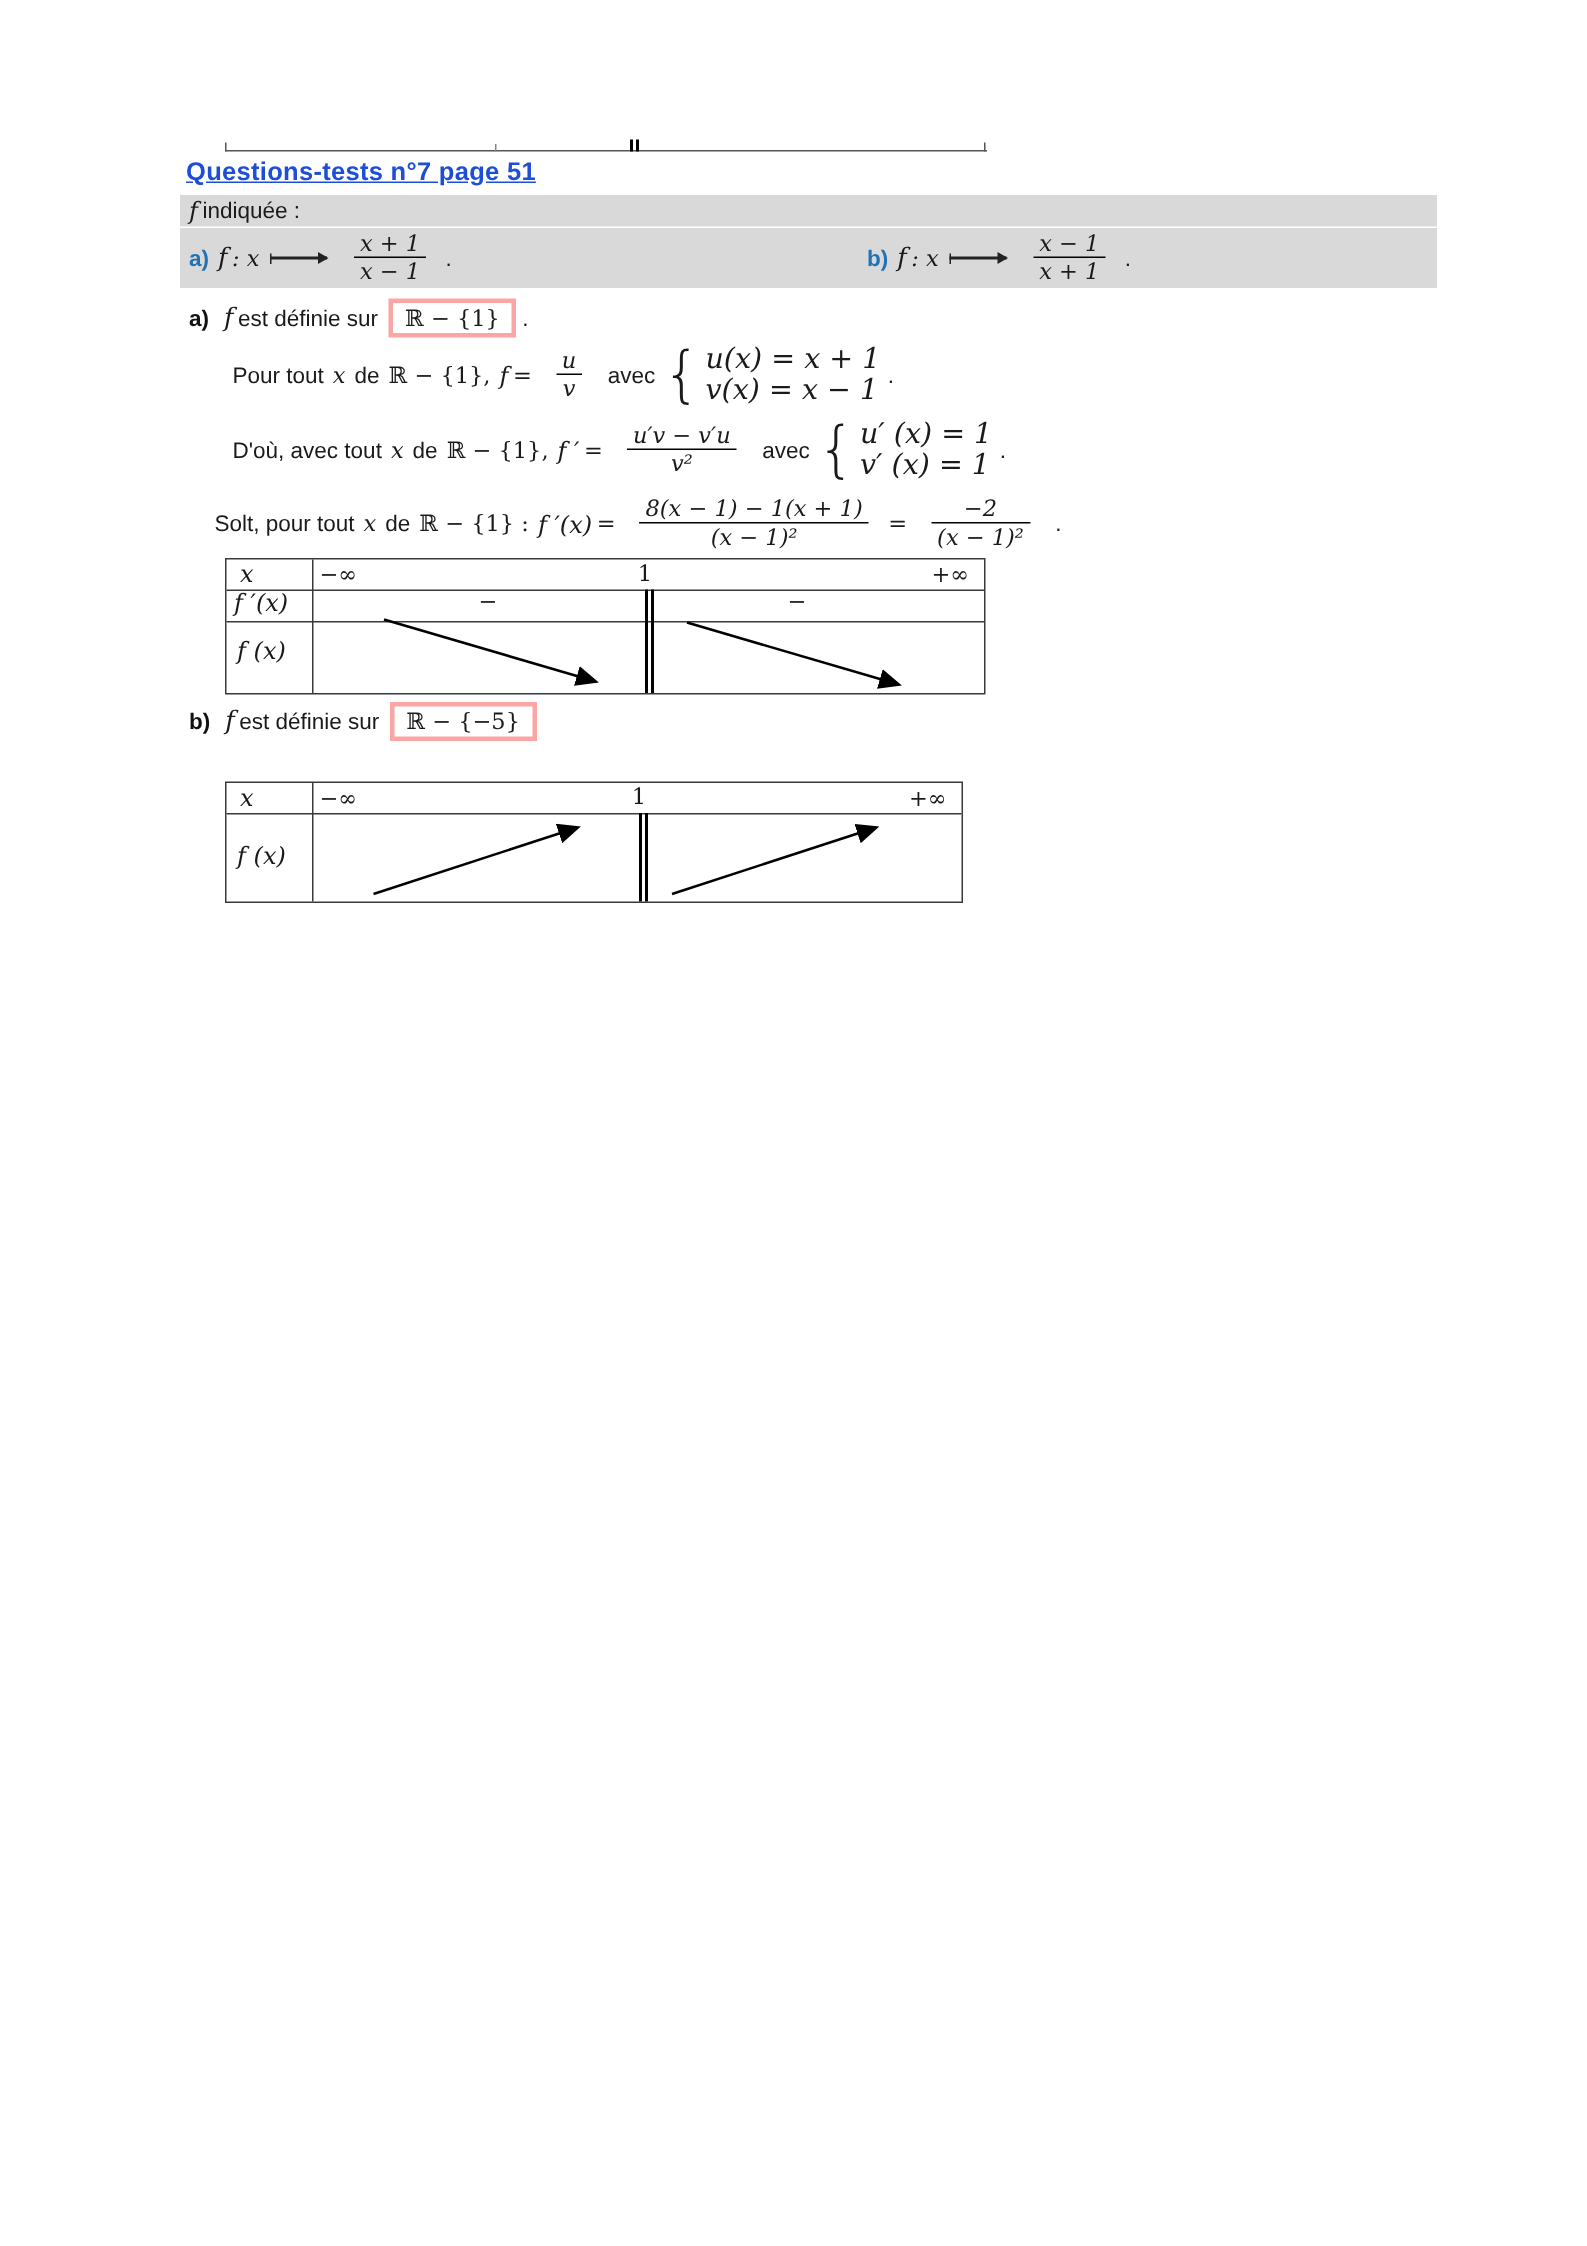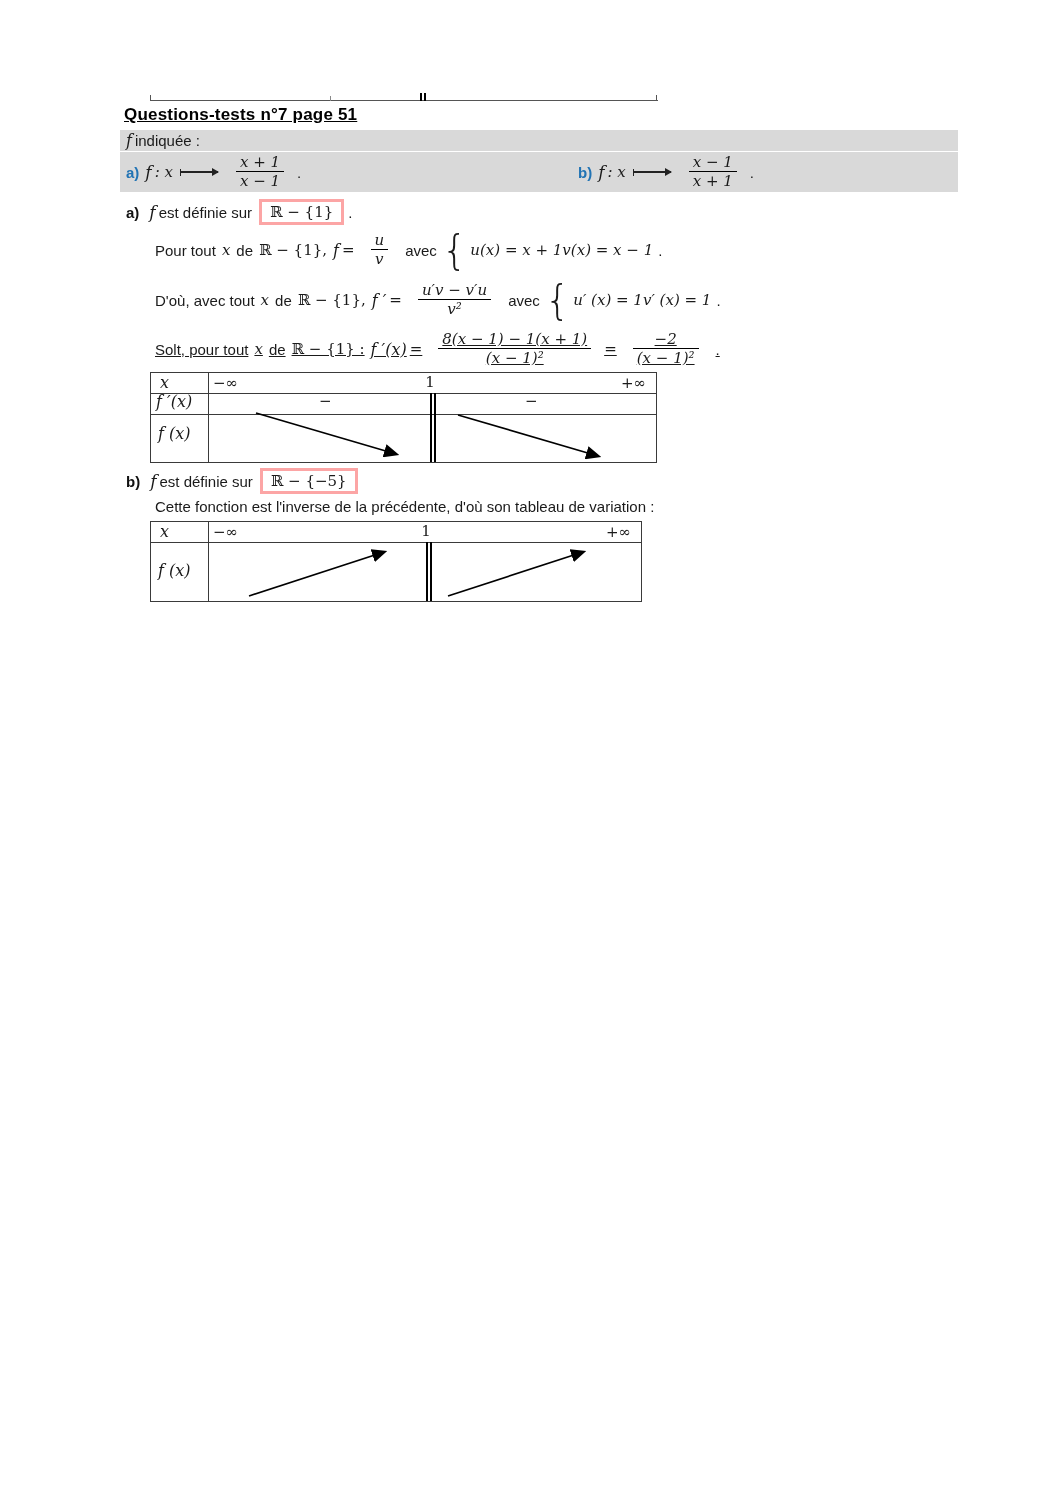--- a/index.html
+++ b/index.html
@@ -10,7 +10,7 @@
   .mr{font-family:"DejaVu Serif",serif;font-style:normal;}
   .tok{margin-right:6px;}
   .tok-tight{margin-right:3px;}
-  .title{font-size:17px;font-weight:bold;color:#000000;text-decoration:underline;letter-spacing:.2px;}
+  .title{font-size:17px;font-weight:bold;color:#1d4ed8;text-decoration:underline;letter-spacing:.2px;}
   .banner{background:#d9d9d9;}
   .lbl-blue{color:#2173b4;font-weight:bold;}
   .lbl-bold{font-weight:bold;color:#111;}

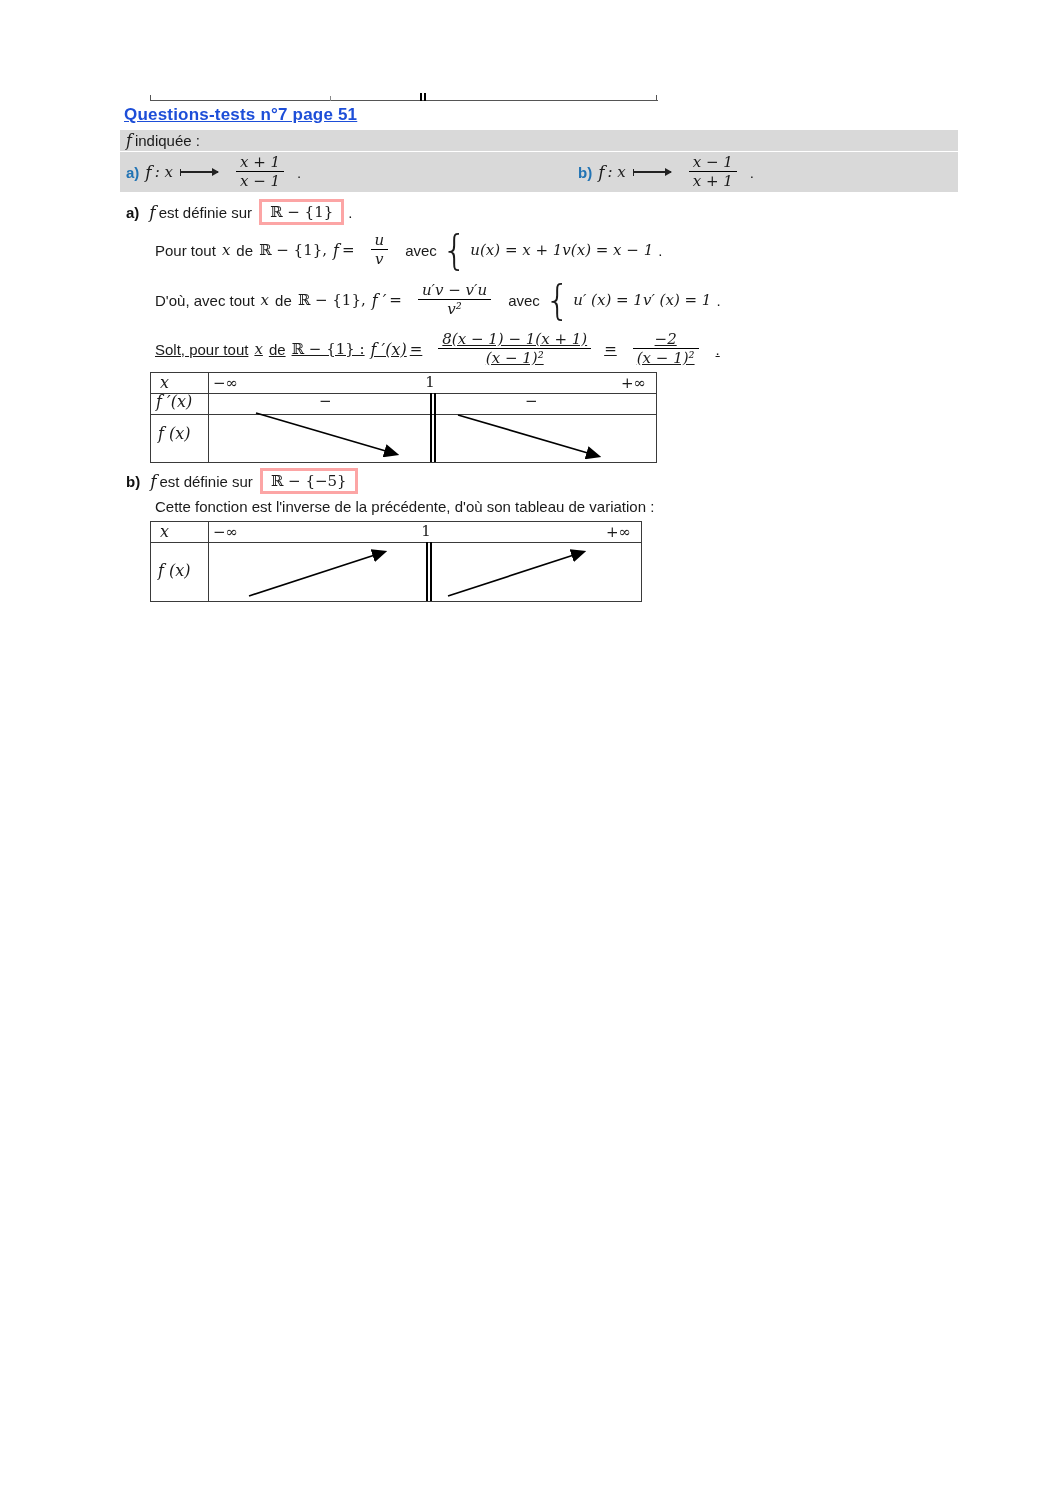--- a/index.html
+++ b/index.html
@@ -23,7 +23,7 @@
   .sys{display:inline-flex;align-items:center;margin-left:2px;}
   .sys .brace{font-family:"DejaVu Sans",sans-serif;font-size:40px;font-weight:300;
               line-height:1;transform:scaleY(1.02);margin-right:3px;}
-  .sys .lines{display:flex;font-size:15px;line-height:21px;}
+  .sys .lines{display:flex;flex-direction:column;font-size:19px;line-height:21px;}
   .maparrow{display:inline-block;position:relative;width:38px;height:1.2px;background:#222;
             vertical-align:4px;margin:0 5px 0 4px;}
   .maparrow::before{content:"";position:absolute;left:0;bottom:-3px;width:1.2px;height:7px;background:#222;}

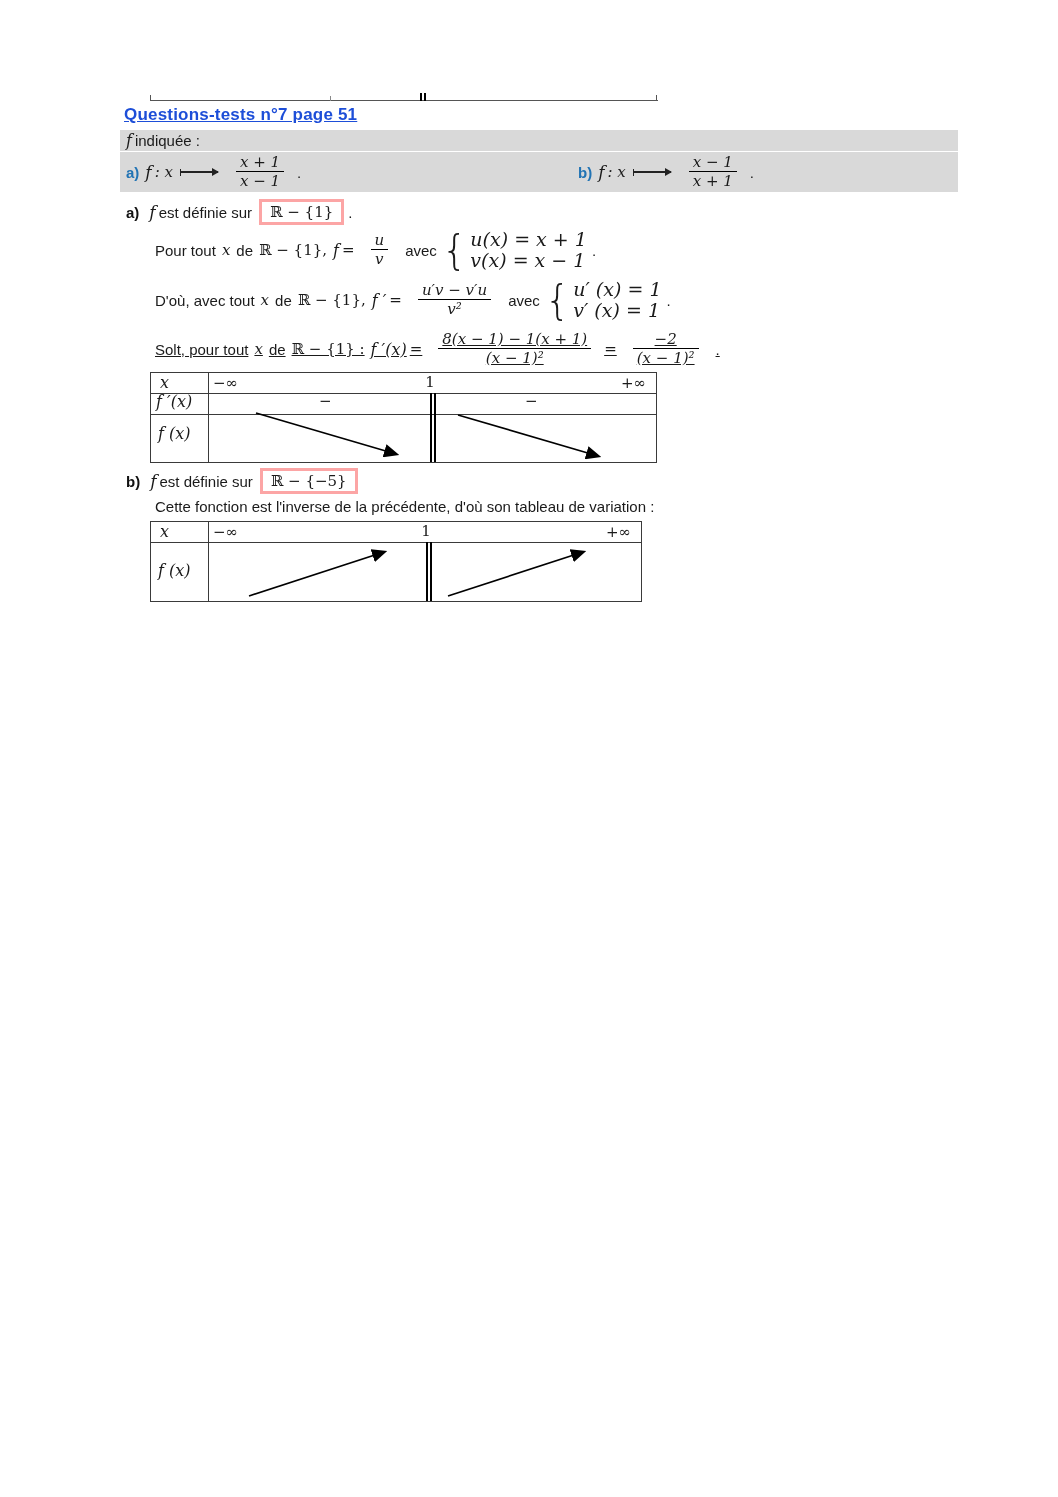--- a/index.html
+++ b/index.html
@@ -135,7 +135,7 @@
     <span style="margin-left:5px;">.</span>
   </div>
 
-  <div class="abs flexline" style="left:155px;top:327px;height:44px;text-decoration:underline;">
+  <div class="abs flexline" style="left:143px;top:327px;height:44px;">
     <span class="tok">Solt, pour tout</span>
     <span class="mi tok">x</span>
     <span class="tok">de</span>

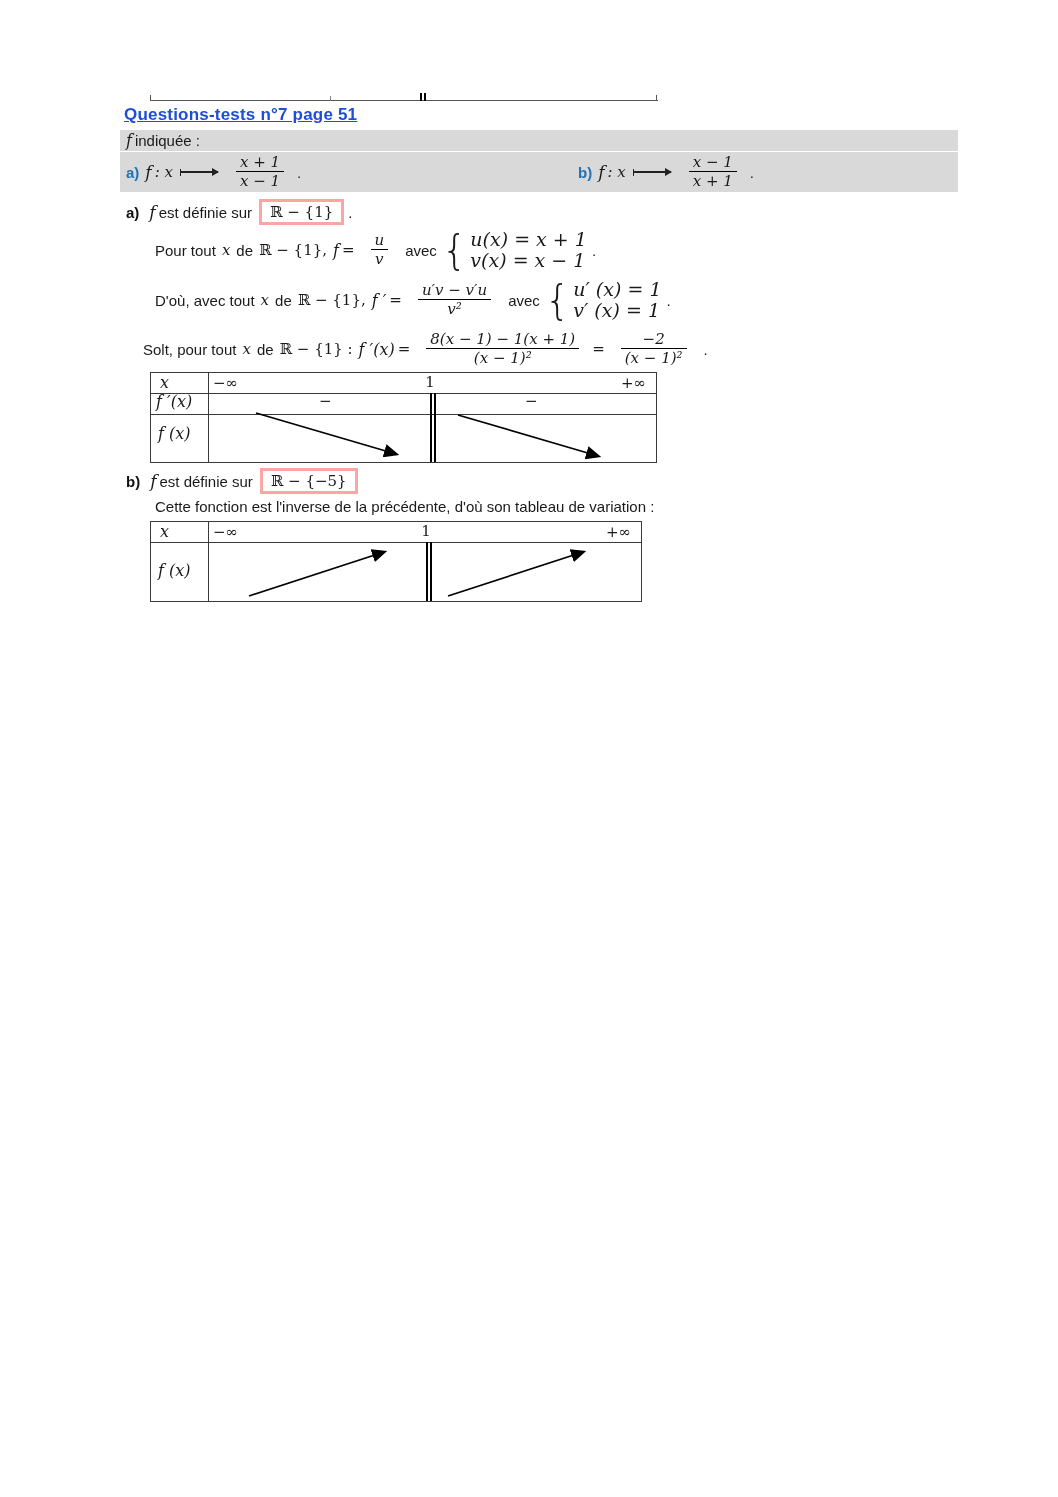--- a/index.html
+++ b/index.html
@@ -190,7 +190,6 @@
     <span class="box mr">ℝ − {−5}</span>
   </div>
 
-  <div class="abs" style="left:155px;top:498px;">Cette fonction est l'inverse de la précédente, d'où son tableau de variation :</div>
 
   <div class="vtable" style="left:150px;top:521px;width:490px;height:79px;">
     <div class="vt-line" style="left:57px;top:0;width:1px;height:79px;"></div>

